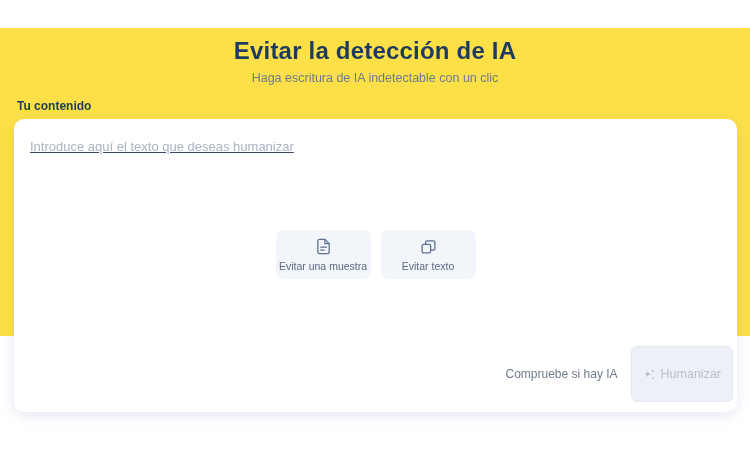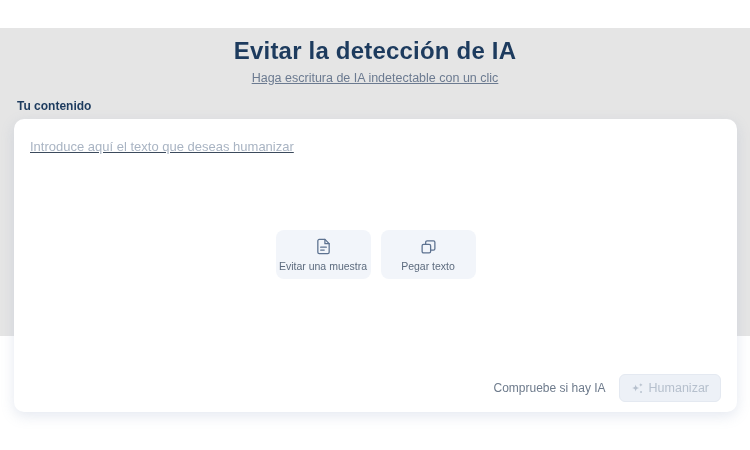--- a/index.html
+++ b/index.html
@@ -8,7 +8,7 @@
   .stage { position:relative; width:750px; height:450px; background:#ffffff; }
 
   .hero { position:absolute; top:28px; left:0; width:750px; height:308px;
-          background:#e5e5e5; }
+          background:#fde047; }
 
   .page-title { margin-top:9px; text-align:center; font-size:24px; font-weight:700;
                 color:#1d3b5e; letter-spacing:0.2px; }

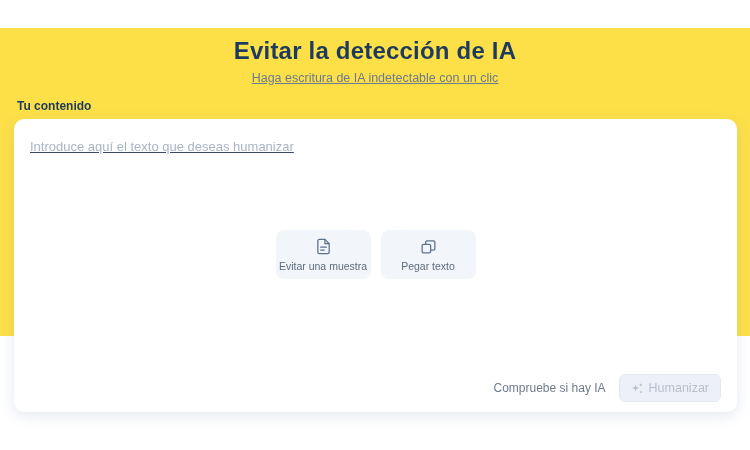--- a/index.html
+++ b/index.html
@@ -12,7 +12,7 @@
 
   .page-title { margin-top:9px; text-align:center; font-size:24px; font-weight:700;
                 color:#1d3b5e; letter-spacing:0.2px; }
-  .page-subtitle { margin-top:6px; text-align:center; font-size:12.5px; color:#6b7a90;text-decoration:underline; }
+  .page-subtitle { margin-top:6px; text-align:center; font-size:12.5px; color:#6b7a90; }
 
   .columns { display:flex; gap:8px; padding:14px 13px 0 14px;justify-content:space-between; }
   .column { flex:1; min-width:0; }

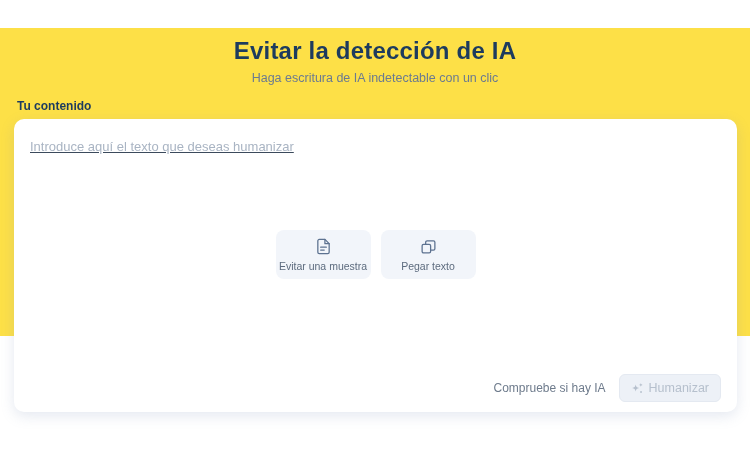--- a/index.html
+++ b/index.html
@@ -85,7 +85,7 @@
                   <path d="M8 9V6a2 2 0 0 1 2-2h9a2 2 0 0 1 2 2v9a2 2 0 0 1-2 2h-3"></path>
                 </svg>
               </span>
-              <span class="action-label">Pegar texto</span>
+              <span class="action-label">Evitar texto</span>
             </button>
           </div>
 

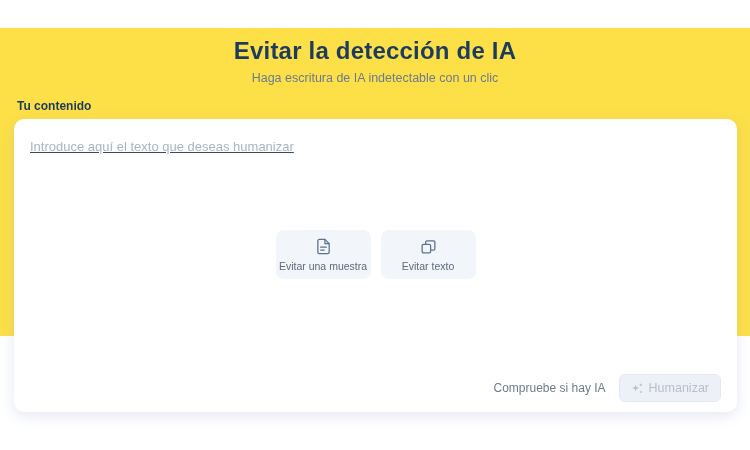--- a/index.html
+++ b/index.html
@@ -35,7 +35,7 @@
   .action-card .icon { width:17px; height:17px; color:#5d7290; }
   .action-label { font-size:10.5px; color:#5d6b7e; }
 
-  .panel-footer { position:absolute; right:16px; bottom:10px; display:flex;
+  .panel-footer { position:absolute; right:4px; bottom:10px; display:flex;
                   align-items:center; gap:13px; }
   .check-link { font-size:12px; color:#6e7b8c; cursor:pointer; }
   .humanize-btn { display:flex; align-items:center; gap:5px; background:#edf1f7;

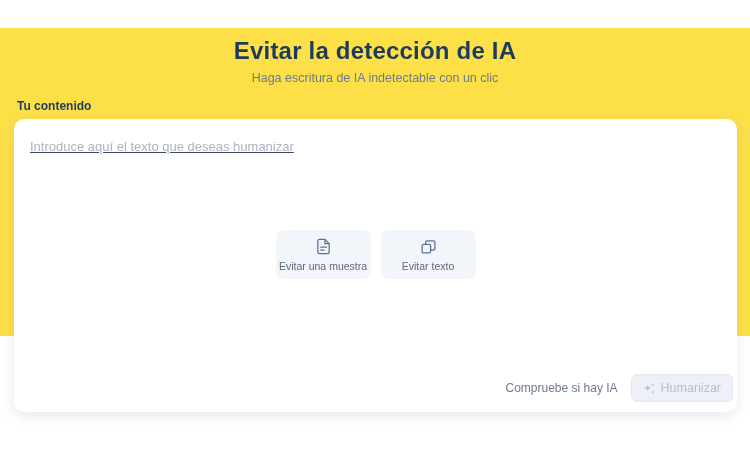--- a/index.html
+++ b/index.html
@@ -40,7 +40,7 @@
   .check-link { font-size:12px; color:#6e7b8c; cursor:pointer; }
   .humanize-btn { display:flex; align-items:center; gap:5px; background:#edf1f7;
                   color:#b6c0cd; border:1px solid #e4e9f1; border-radius:6px;
-                  padding:6px 11px; font-size:12.5px; cursor:default;
+                  padding:20px 11px; font-size:12.5px; cursor:default;
                   font-family:"Liberation Sans", sans-serif; }
   .humanize-btn .icon { width:13px; height:13px; color:#b6c0cd; }
 

